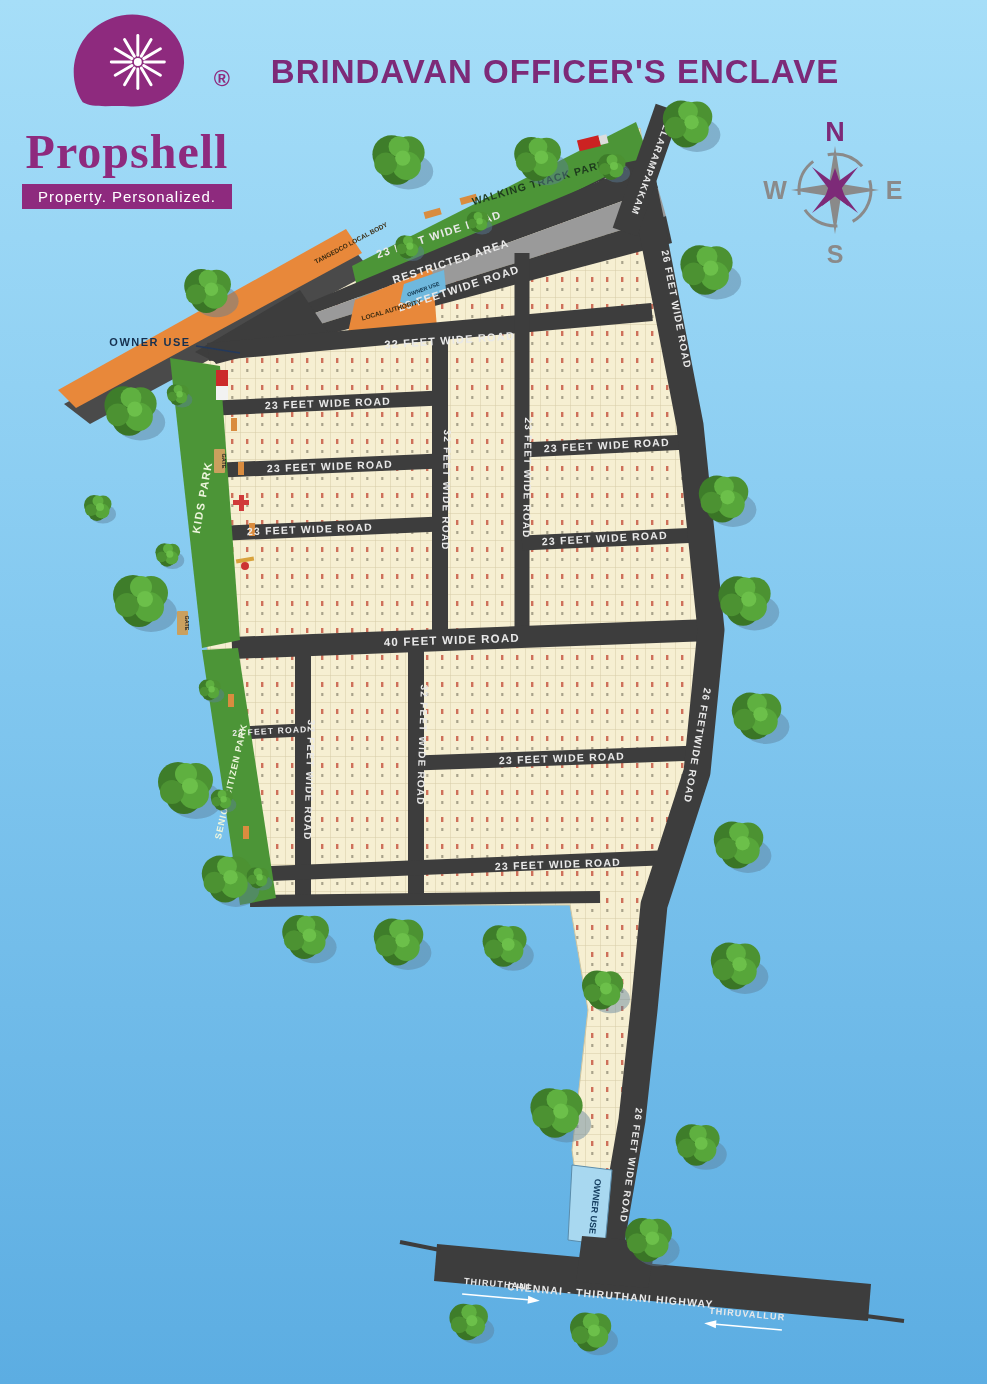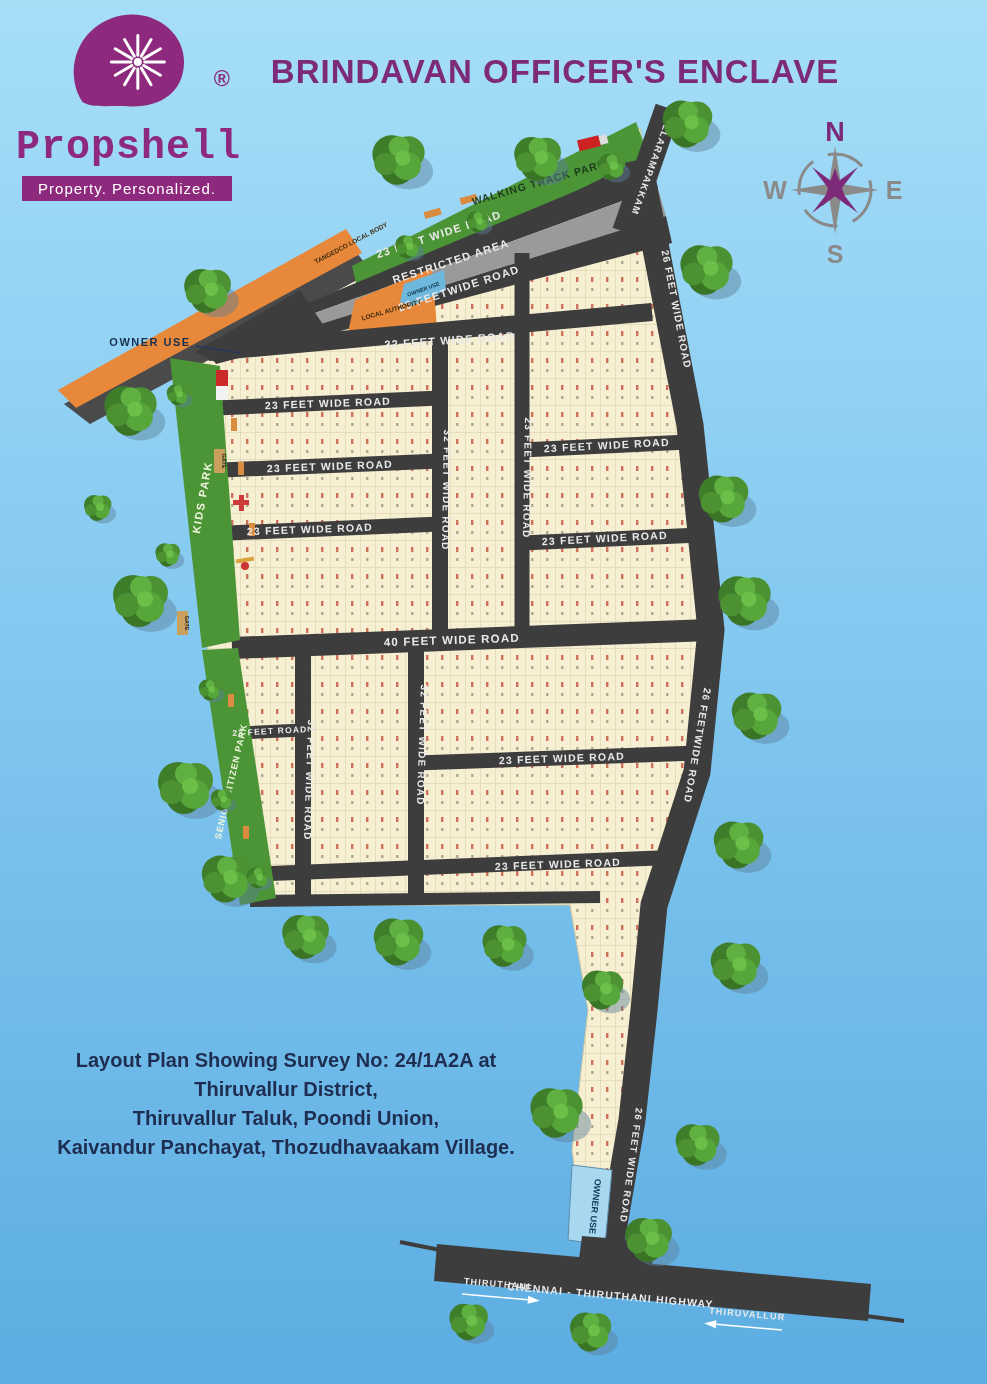--- a/index.html
+++ b/index.html
@@ -11,7 +11,7 @@
   #map-svg{position:absolute;left:0;top:0;width:987px;height:1384px;}
   .logo{position:absolute;left:16px;top:6px;width:222px;text-align:center;}
   .logo .reg{position:absolute;right:8px;top:60px;font-size:22px;color:#8e2a7e;font-weight:bold;}
-  .brand{font-family:Liberation Mono, monospace;font-weight:bold;font-size:40px;color:#8e2a7e;line-height:1;letter-spacing:1px;}
+  .brand{font-family:Liberation Serif, serif;font-weight:bold;font-size:48px;color:#8e2a7e;line-height:1;letter-spacing:1px;}
   .tagline-box{background:#8e2a7e;color:#ffffff;font-size:15px;padding:4px 13px;margin:8px 6px 0 6px;letter-spacing:1px;}
   .title{position:absolute;top:30px;left:255px;width:600px;text-align:center;
     font-size:33px;font-weight:bold;color:#7d2a78;letter-spacing:1px;margin-top:23px;}

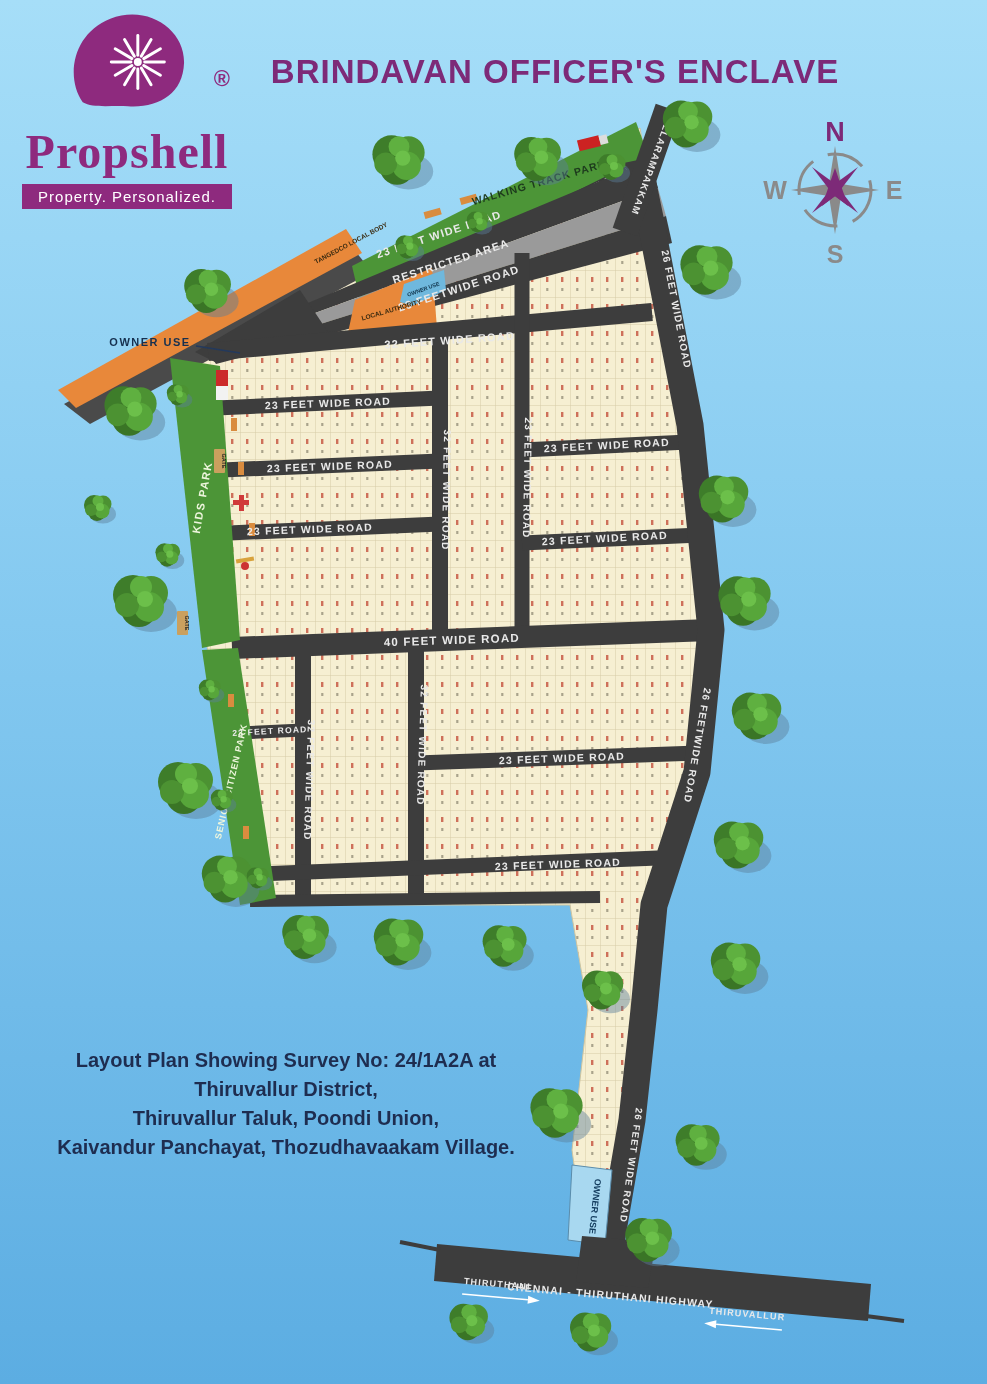--- a/index.html
+++ b/index.html
@@ -52,11 +52,6 @@
 
   <div class="title">BRINDAVAN OFFICER'S ENCLAVE</div>
 
-  <div class="footer">
-    <div>Layout Plan Showing Survey No: 24/1A2A at Thiruvallur District,</div>
-    <div>Thiruvallur Taluk, Poondi Union,</div>
-    <div>Kaivandur Panchayat, Thozudhavaakam Village.</div>
-  </div>
 
   <svg id="map-svg" viewBox="0 0 987 1384">
     <defs>

